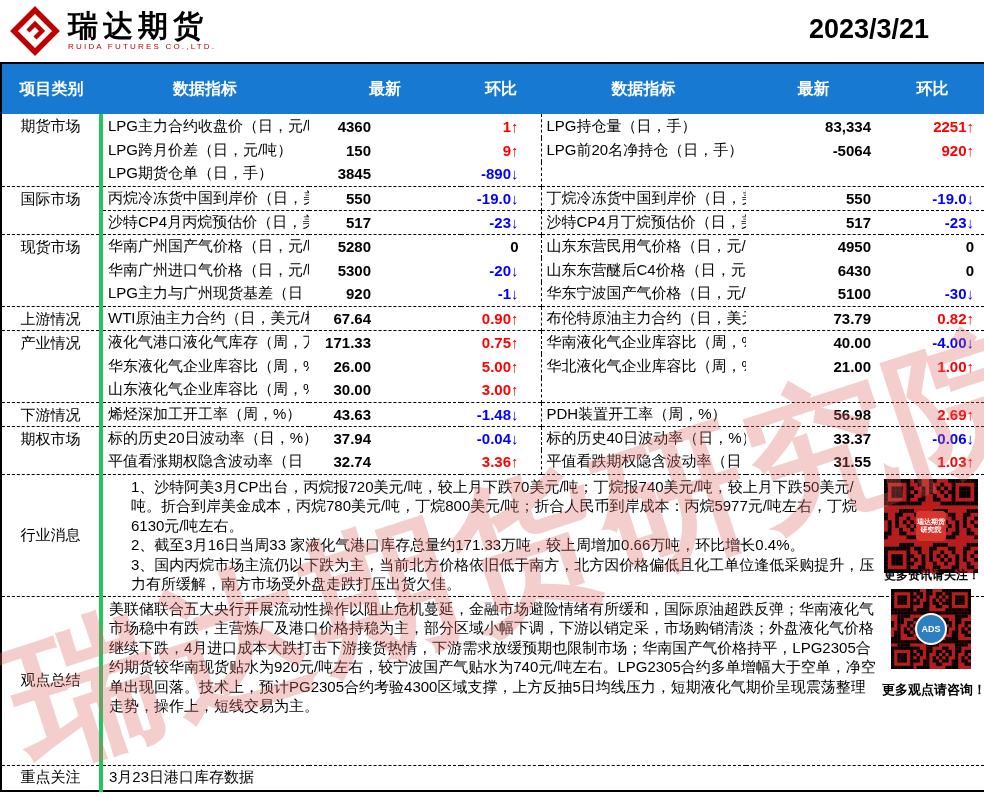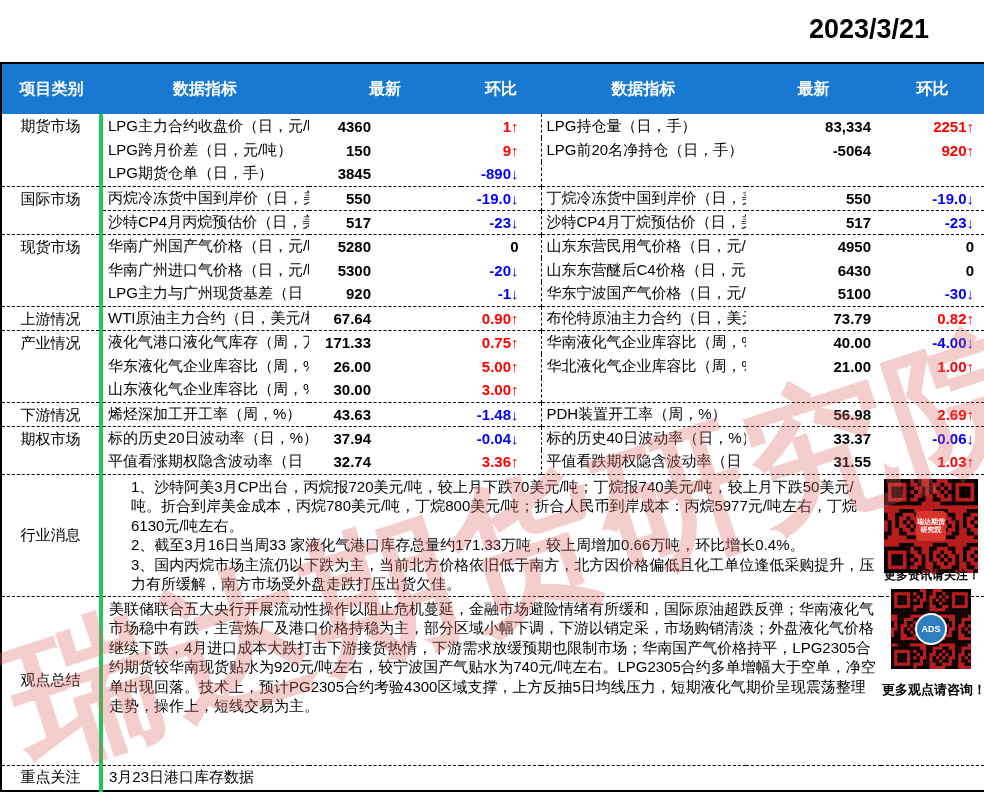--- a/index.html
+++ b/index.html
@@ -80,6 +80,18 @@
   <div class="watermark">瑞达期货研究院</div>
 
   <div class="rpt-header">
+    <div class="logo-wrap">
+      <svg class="logo-icon" viewBox="0 0 100 100">
+        <g fill="none" stroke="#c00000" stroke-width="11">
+          <path d="M50 8 L92 50 L50 92 L8 50 Z"></path>
+          <path d="M36 50 L50 36 L64 50 L50 64" stroke-width="9"></path>
+        </g>
+      </svg>
+      <div class="logo-text">
+        <div class="logo-cn">瑞达期货</div>
+        <div class="logo-en">RUIDA FUTURES CO.,LTD.</div>
+      </div>
+    </div>
     <div class="rpt-date">2023/3/21</div>
   </div>
 

